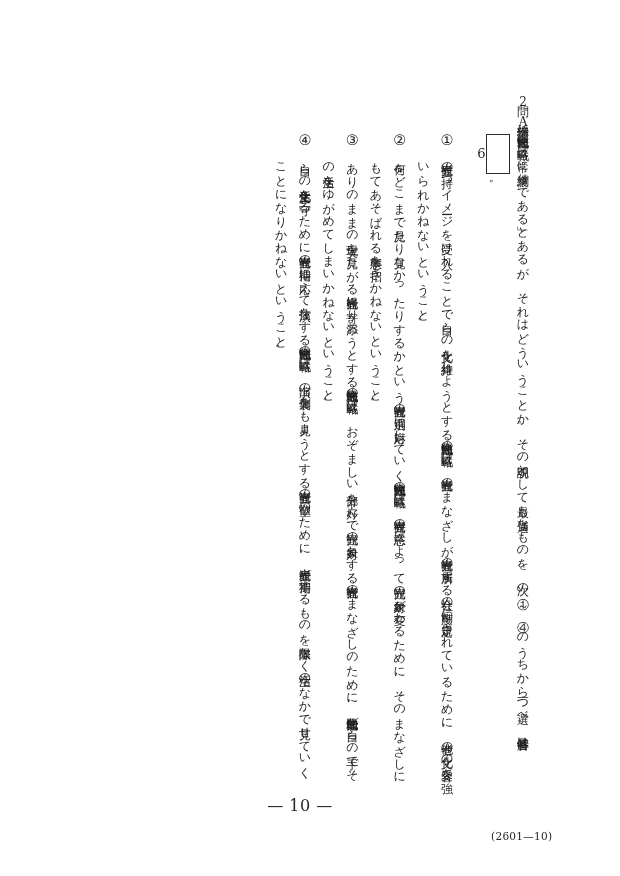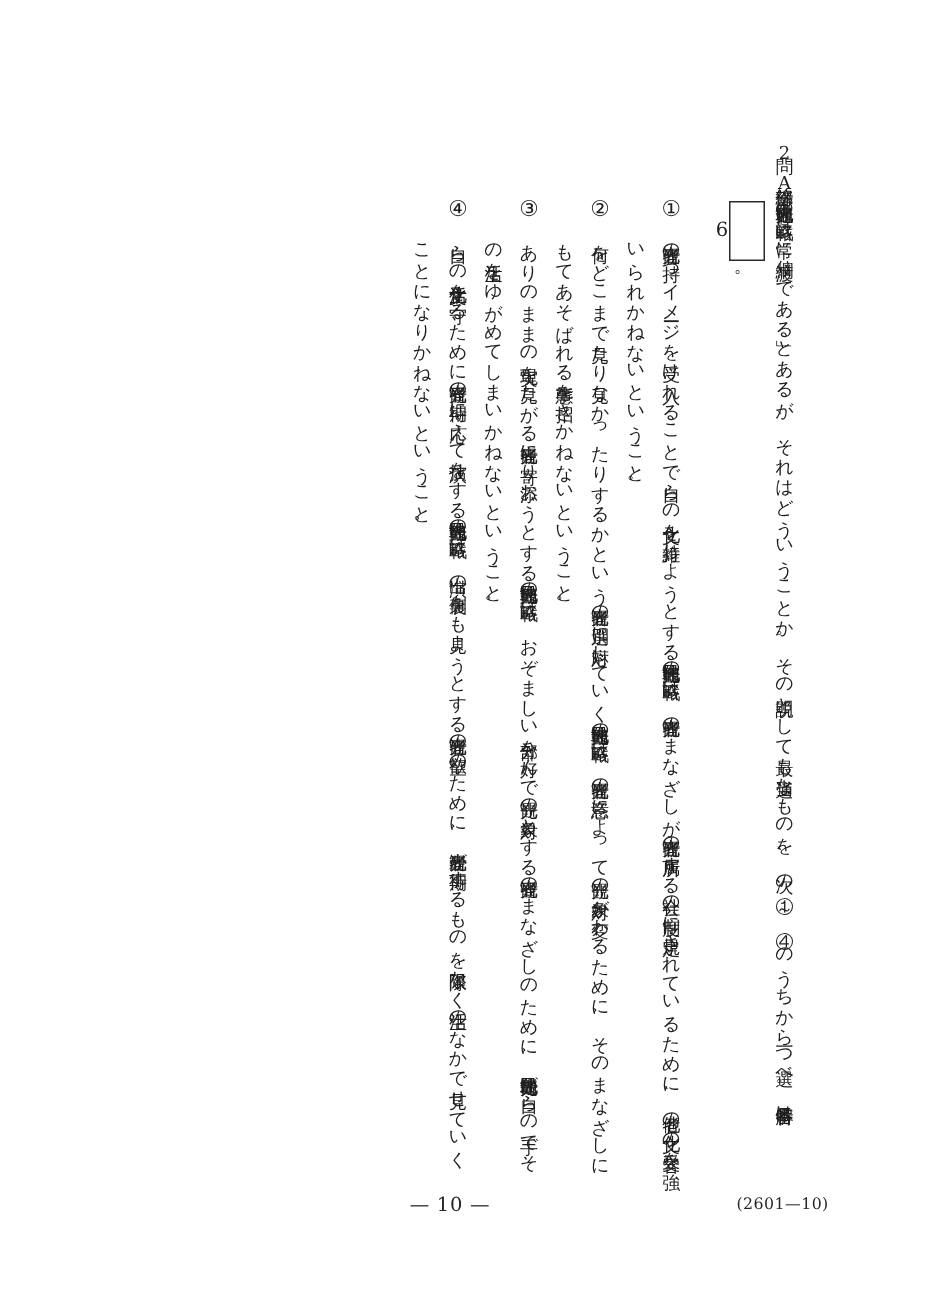--- a/index.html
+++ b/index.html
@@ -75,7 +75,7 @@
     left: 240px;
     width: 120px;
     text-align: center;
-    font-size: 13px;
+    font-size: 16px;
     letter-spacing: 0.5px;
     color: #262626;
   }

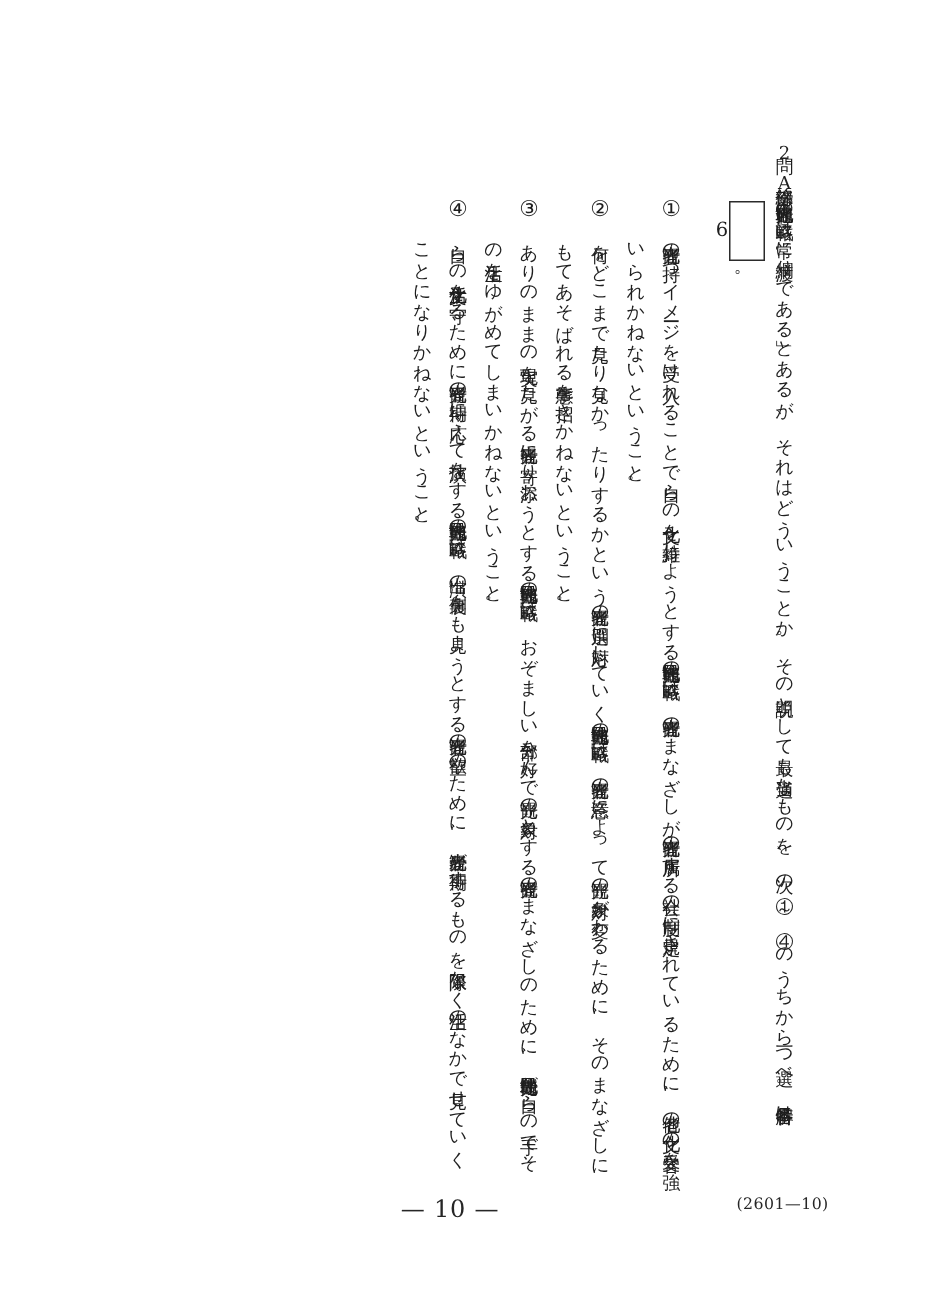--- a/index.html
+++ b/index.html
@@ -81,7 +81,7 @@
   }
   .doc-code {
     position: absolute;
-    top: 797px;
+    top: 830px;
     left: 491px;
     font-size: 10.5px;
     letter-spacing: 0.3px;

